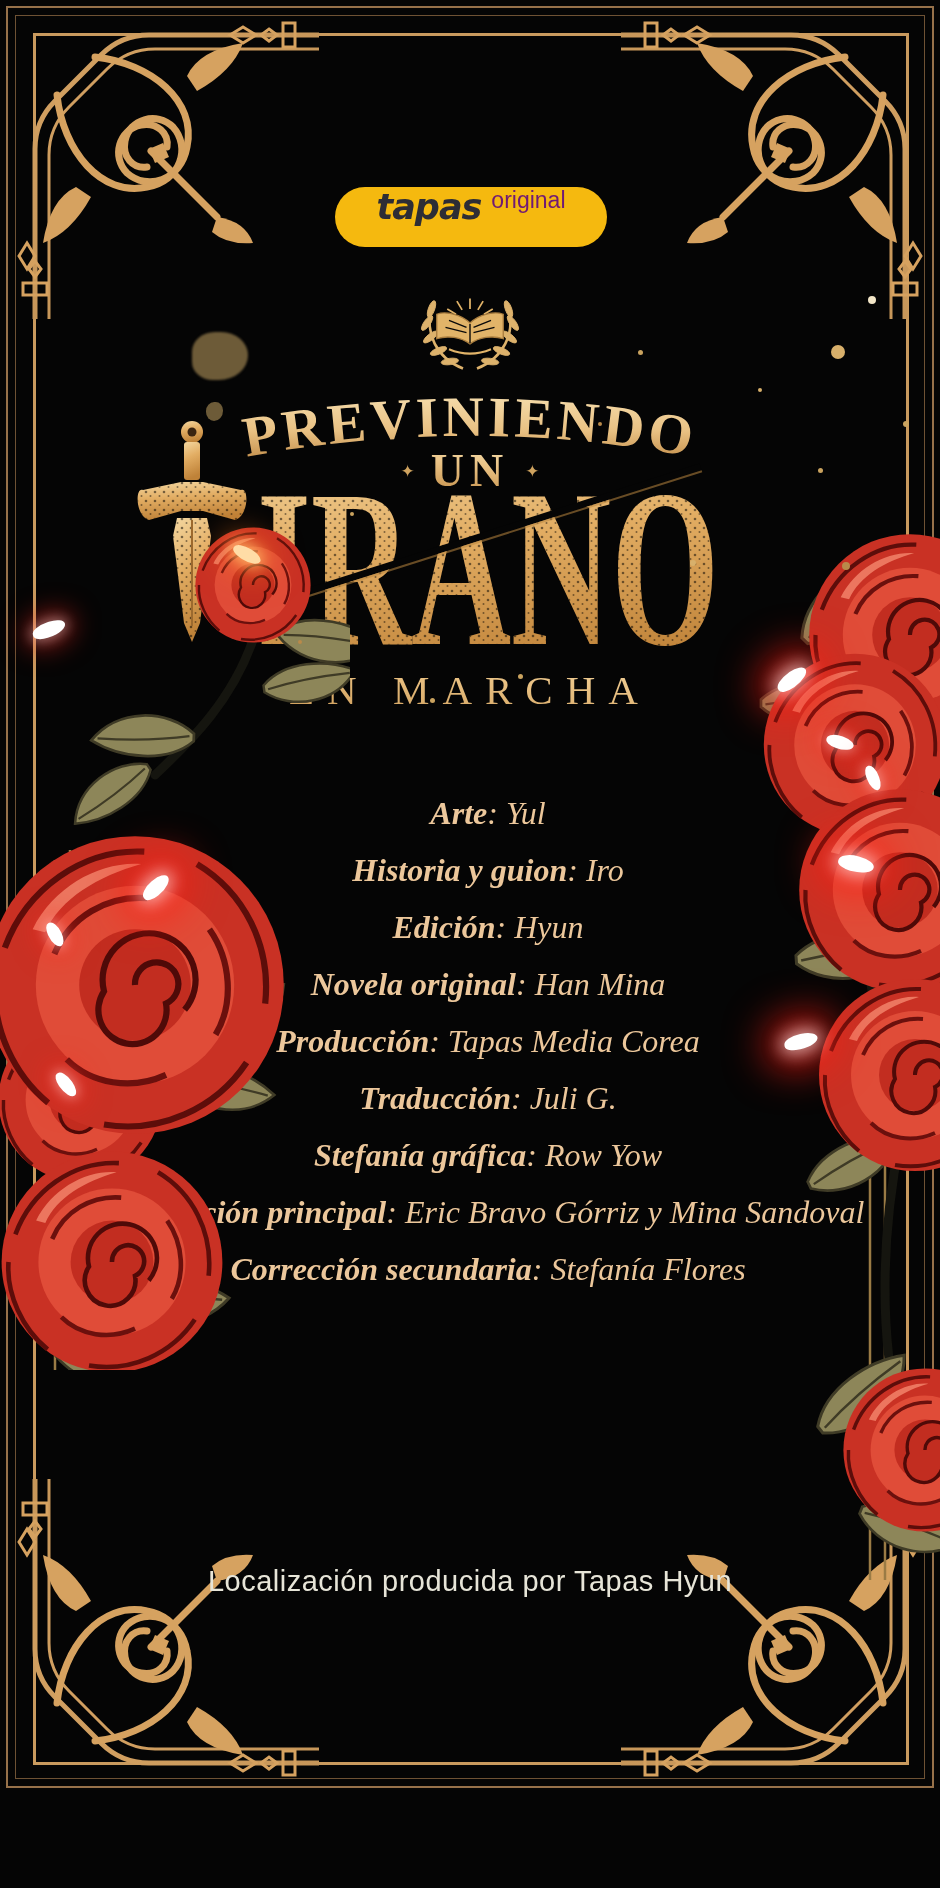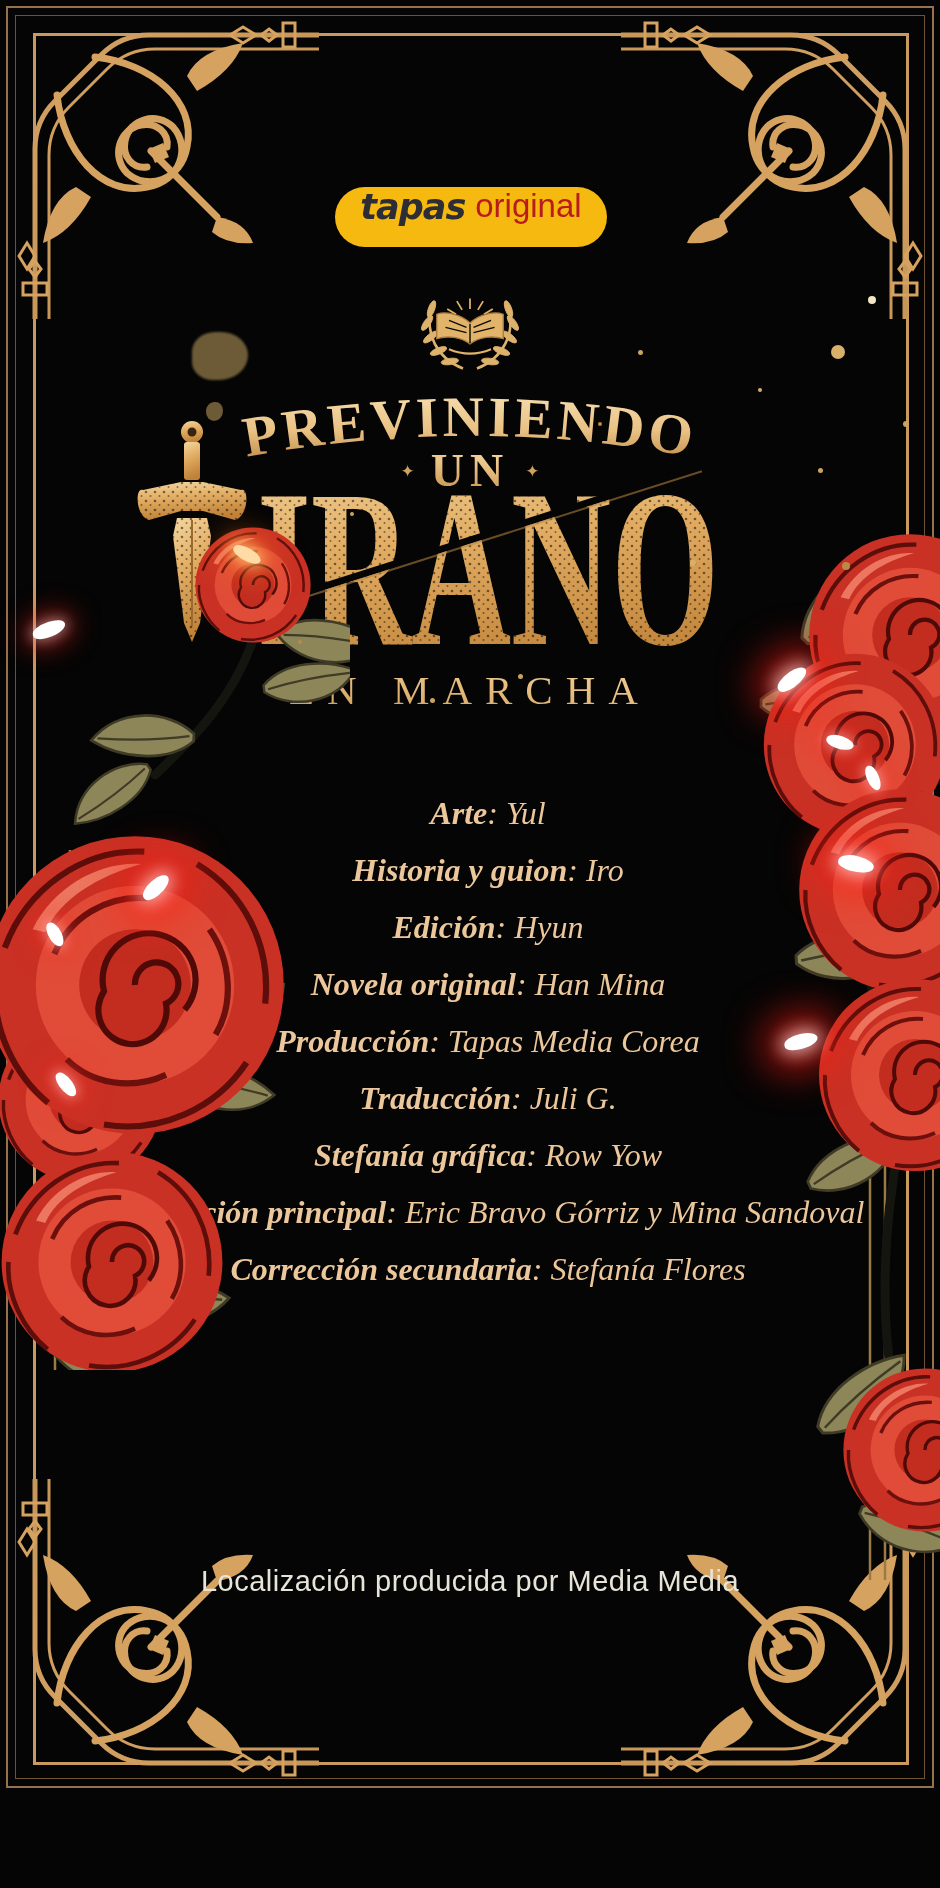--- a/index.html
+++ b/index.html
@@ -20,7 +20,7 @@
          background:#f5b90f;display:flex;align-items:flex-start;justify-content:center;gap:10px;}
   .badge .brand{font-family:"DejaVu Sans",sans-serif;font-weight:bold;font-style:italic;
          font-size:35px;color:#2d2d35;letter-spacing:-1px;}
-  .badge .orig{font-family:"Liberation Sans",sans-serif;font-size:33px;color:#b91c1c;}
+  .badge .orig{font-family:"Liberation Sans",sans-serif;font-size:23px;color:#701a75;}
   
   .gold-text{color:#e6bc7f;}
   @supports ((background-clip:text) or (-webkit-background-clip:text)){

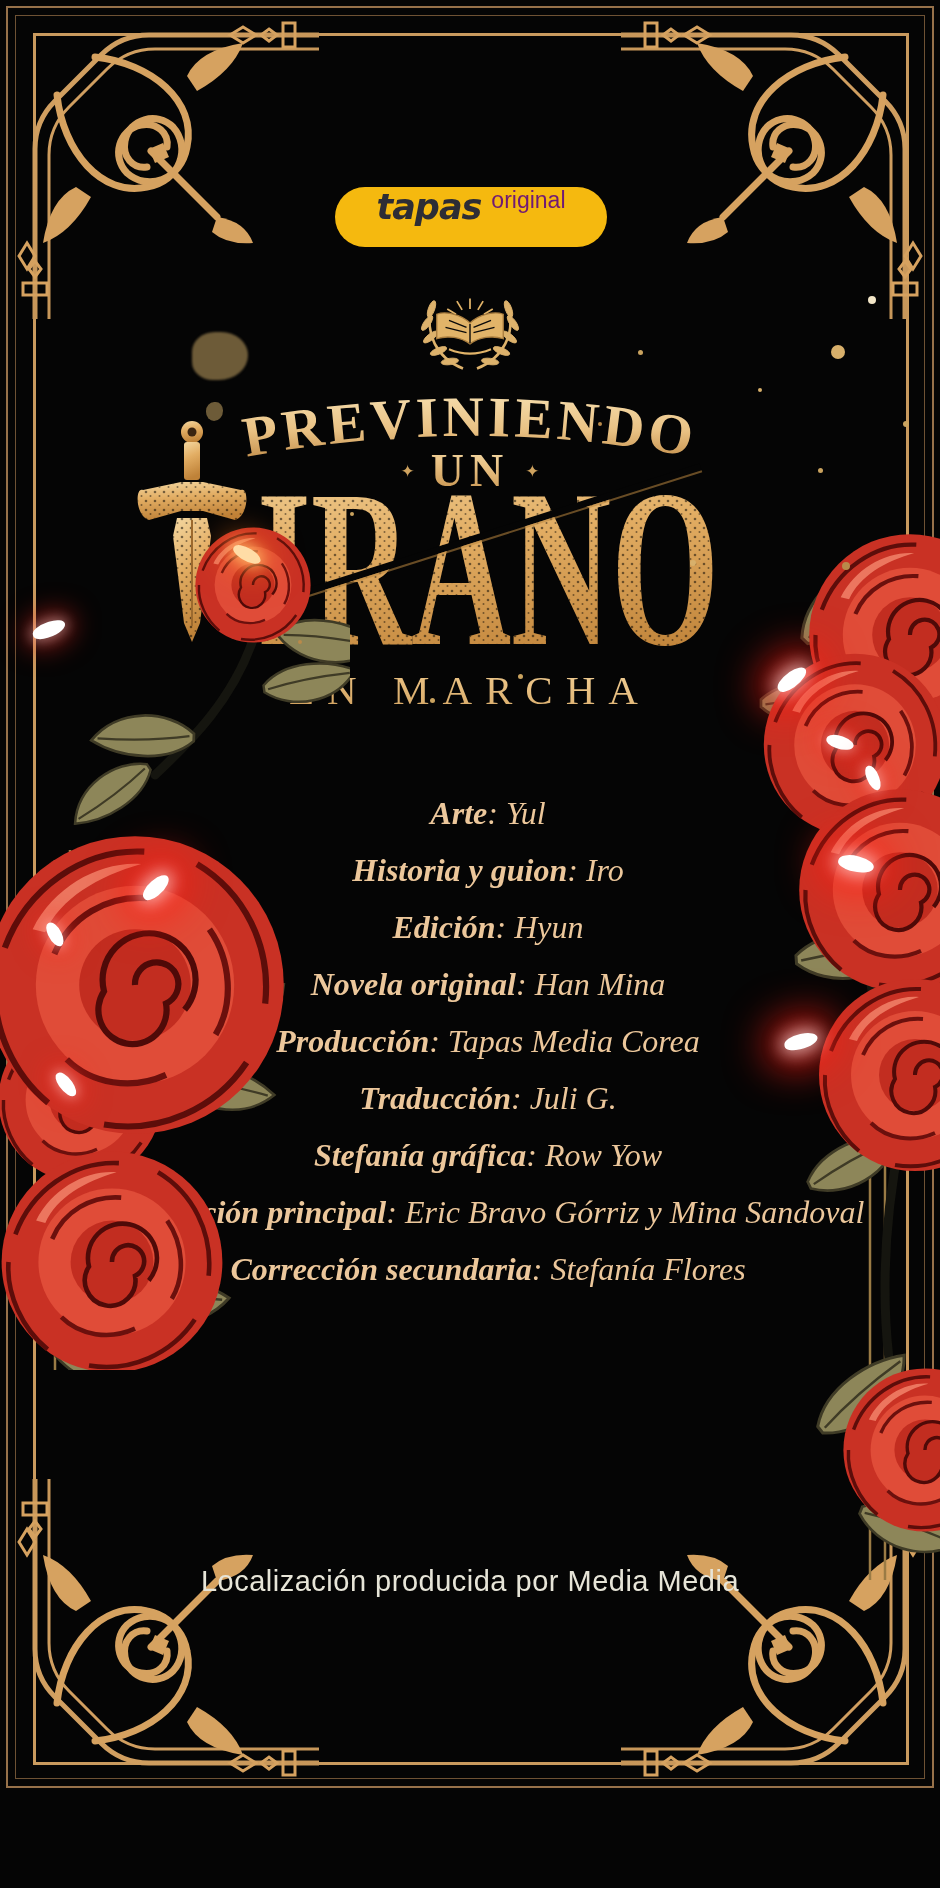--- a/index.html
+++ b/index.html
@@ -261,7 +261,7 @@
       </div>
     </div>
 
-  <div class="footer">Localización producida por Media Media</div>
+  <div class="footer">Localización producida por Tapas Hyun</div>
 
   <svg class="roses left" viewBox="0 0 380 900">
     <g stroke="#9a7b45" stroke-width="2.5">

